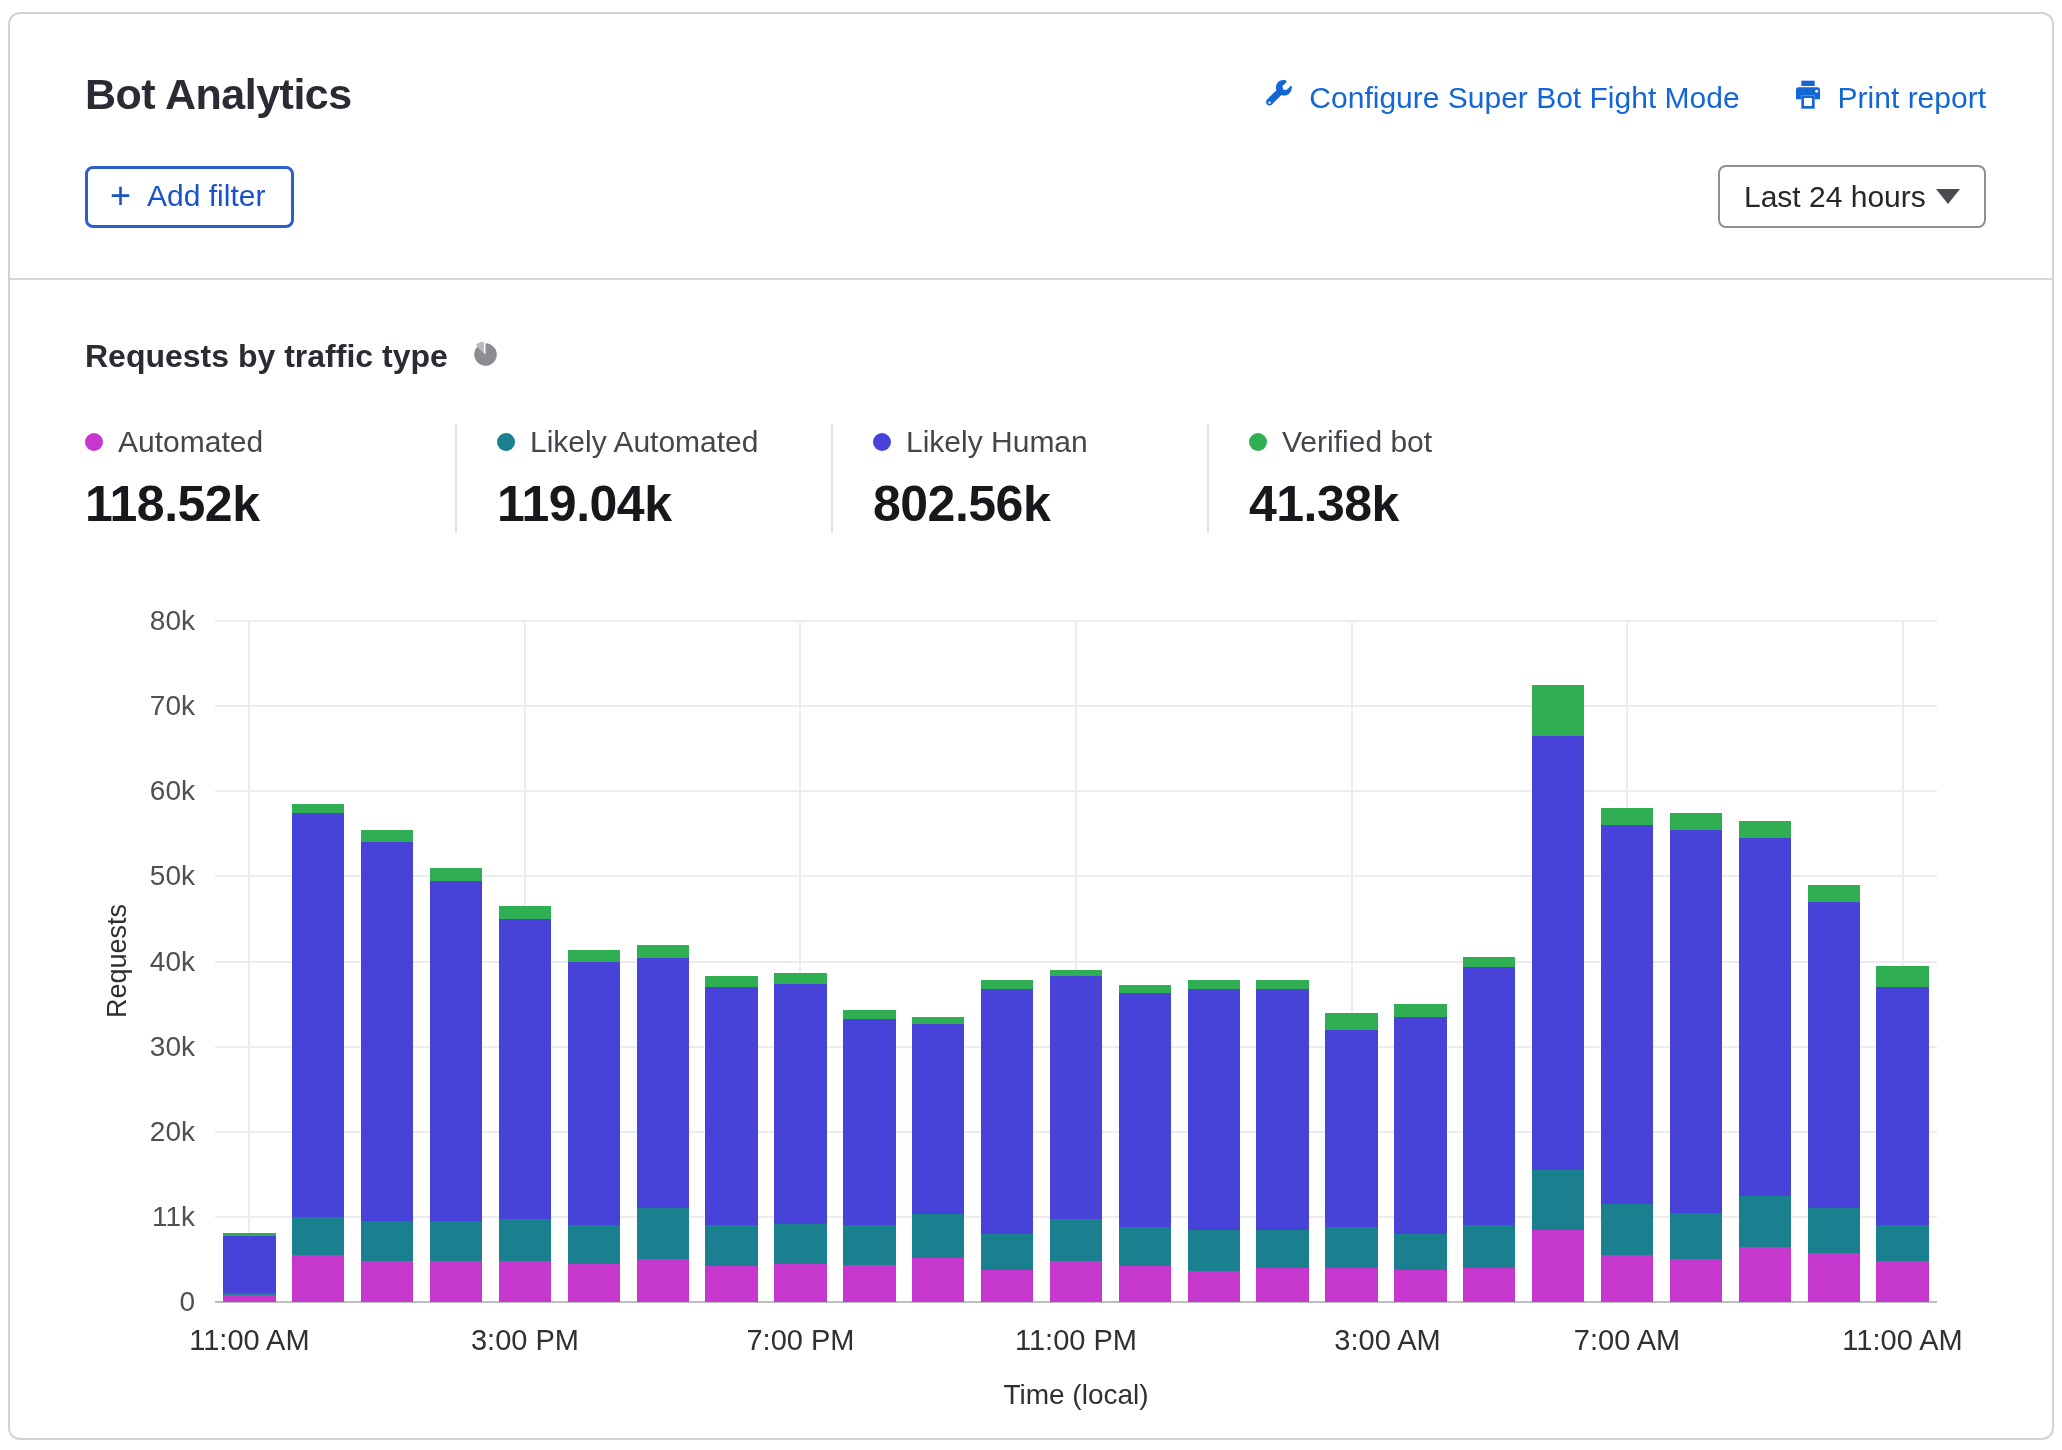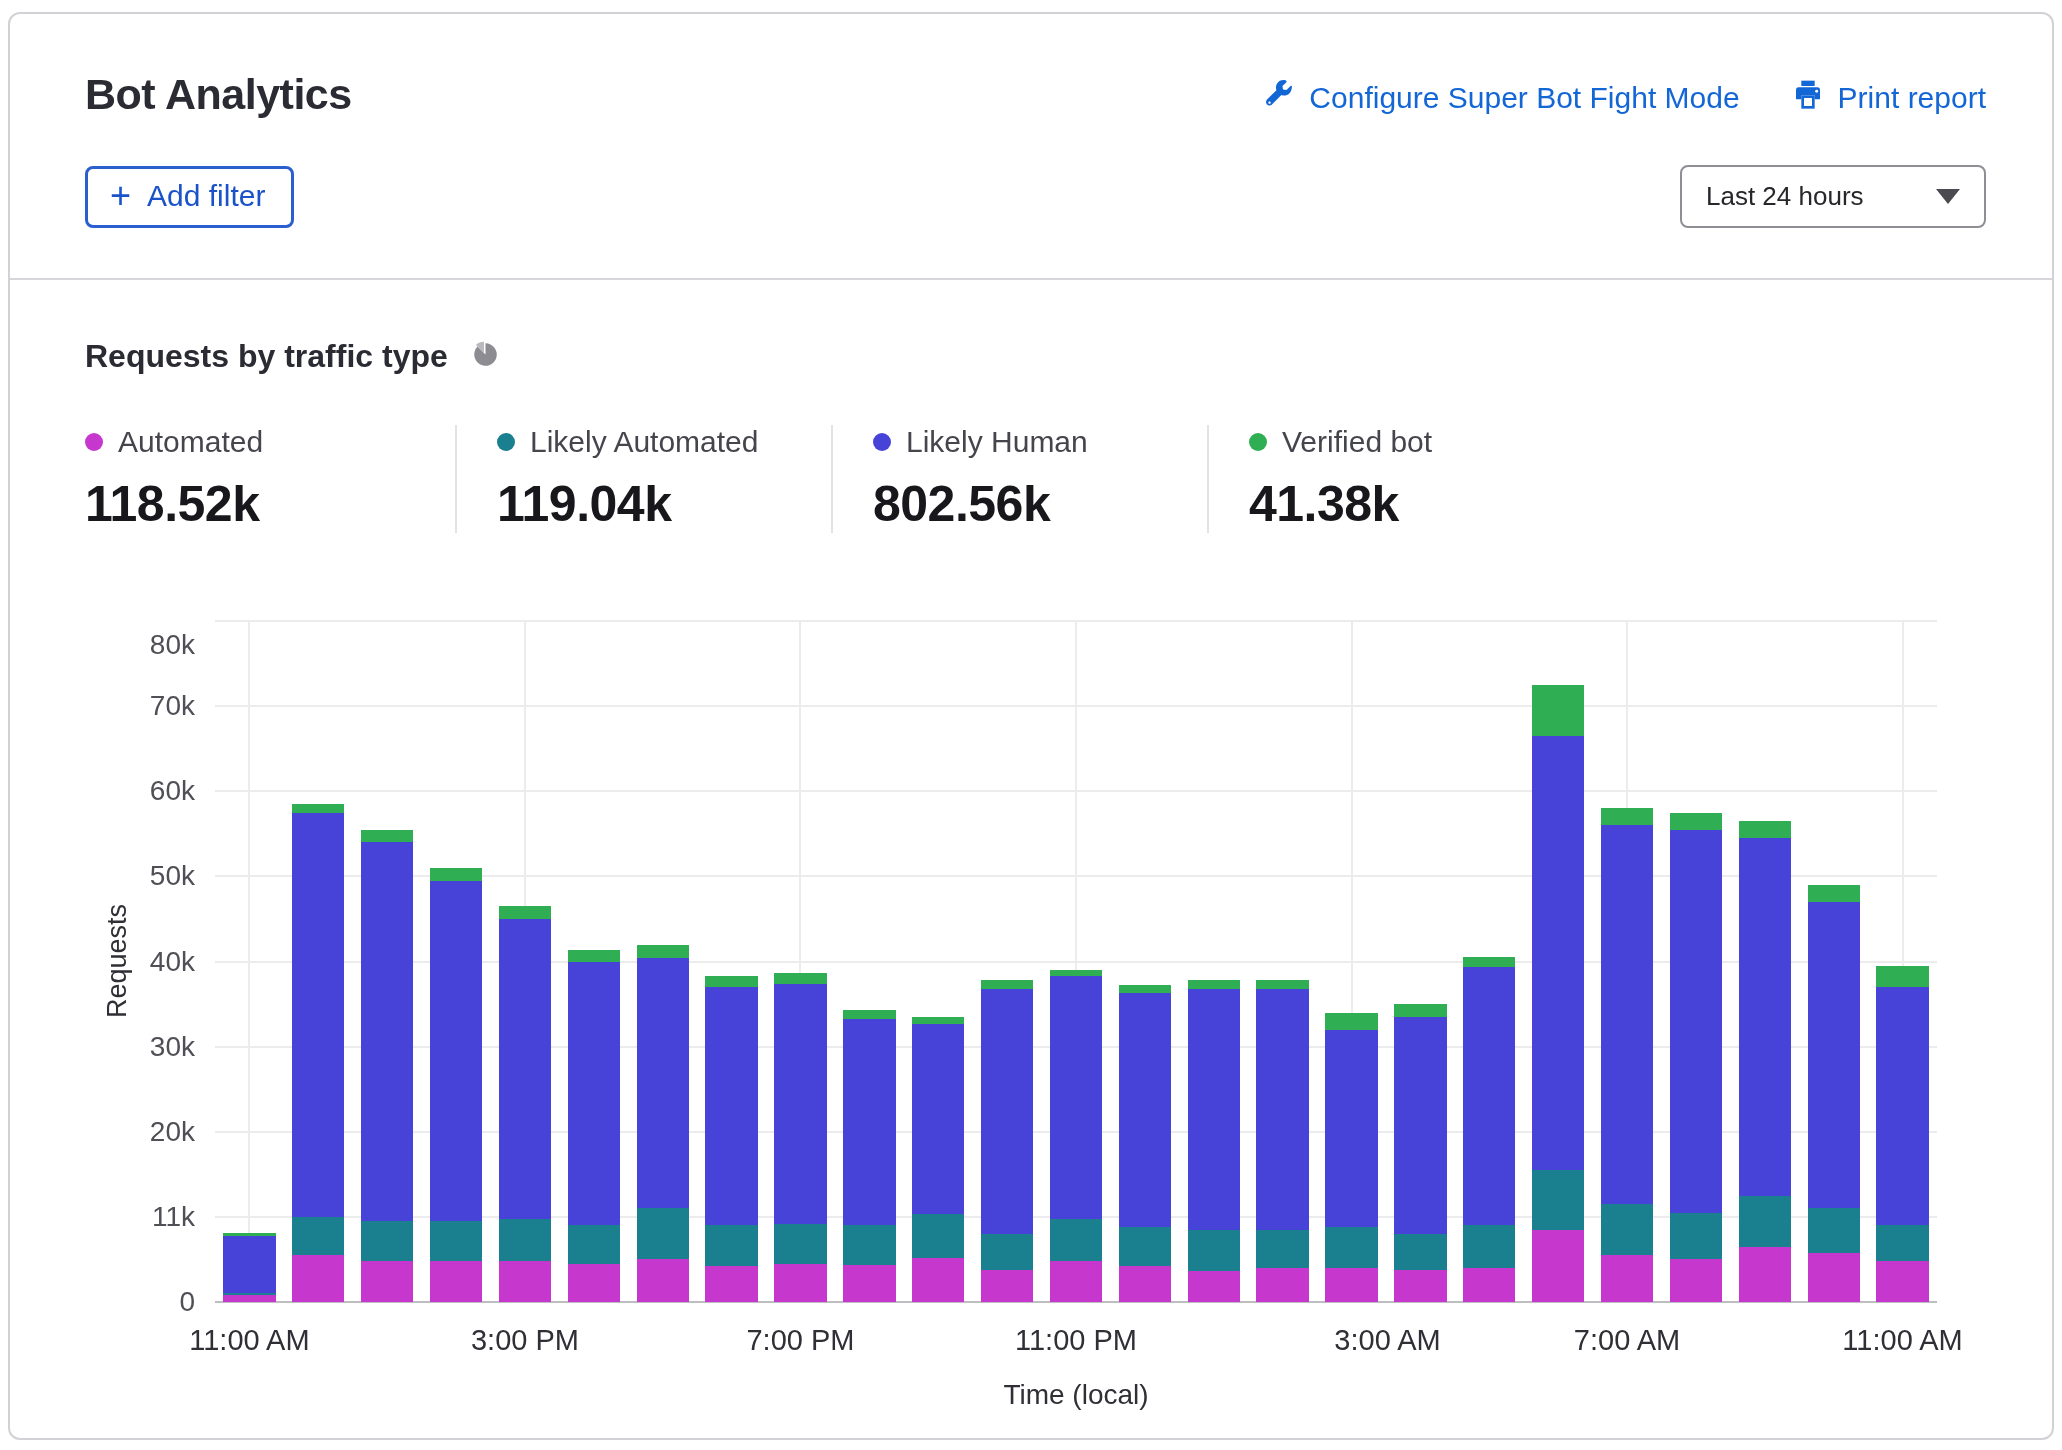--- a/index.html
+++ b/index.html
@@ -26,9 +26,9 @@
   }
   .plus { font-size:36px; line-height:30px; font-weight:400; }
   .select {
-    width:306px; height:63px; border:2px solid #8e8e94; border-radius:8px;
+    width:268px; height:63px; border:2px solid #8e8e94; border-radius:8px;
     display:flex; align-items:center; justify-content:space-between;
-    padding:0 24px; font-size:26px; color:#26262b; cursor:pointer; background:#fff;
+    padding:0 24px; font-size:30px; color:#26262b; cursor:pointer; background:#fff;
   }
   .caret { width:0; height:0; border-left:12px solid transparent; border-right:12px solid transparent; border-top:15px solid #4a4a50; }
   

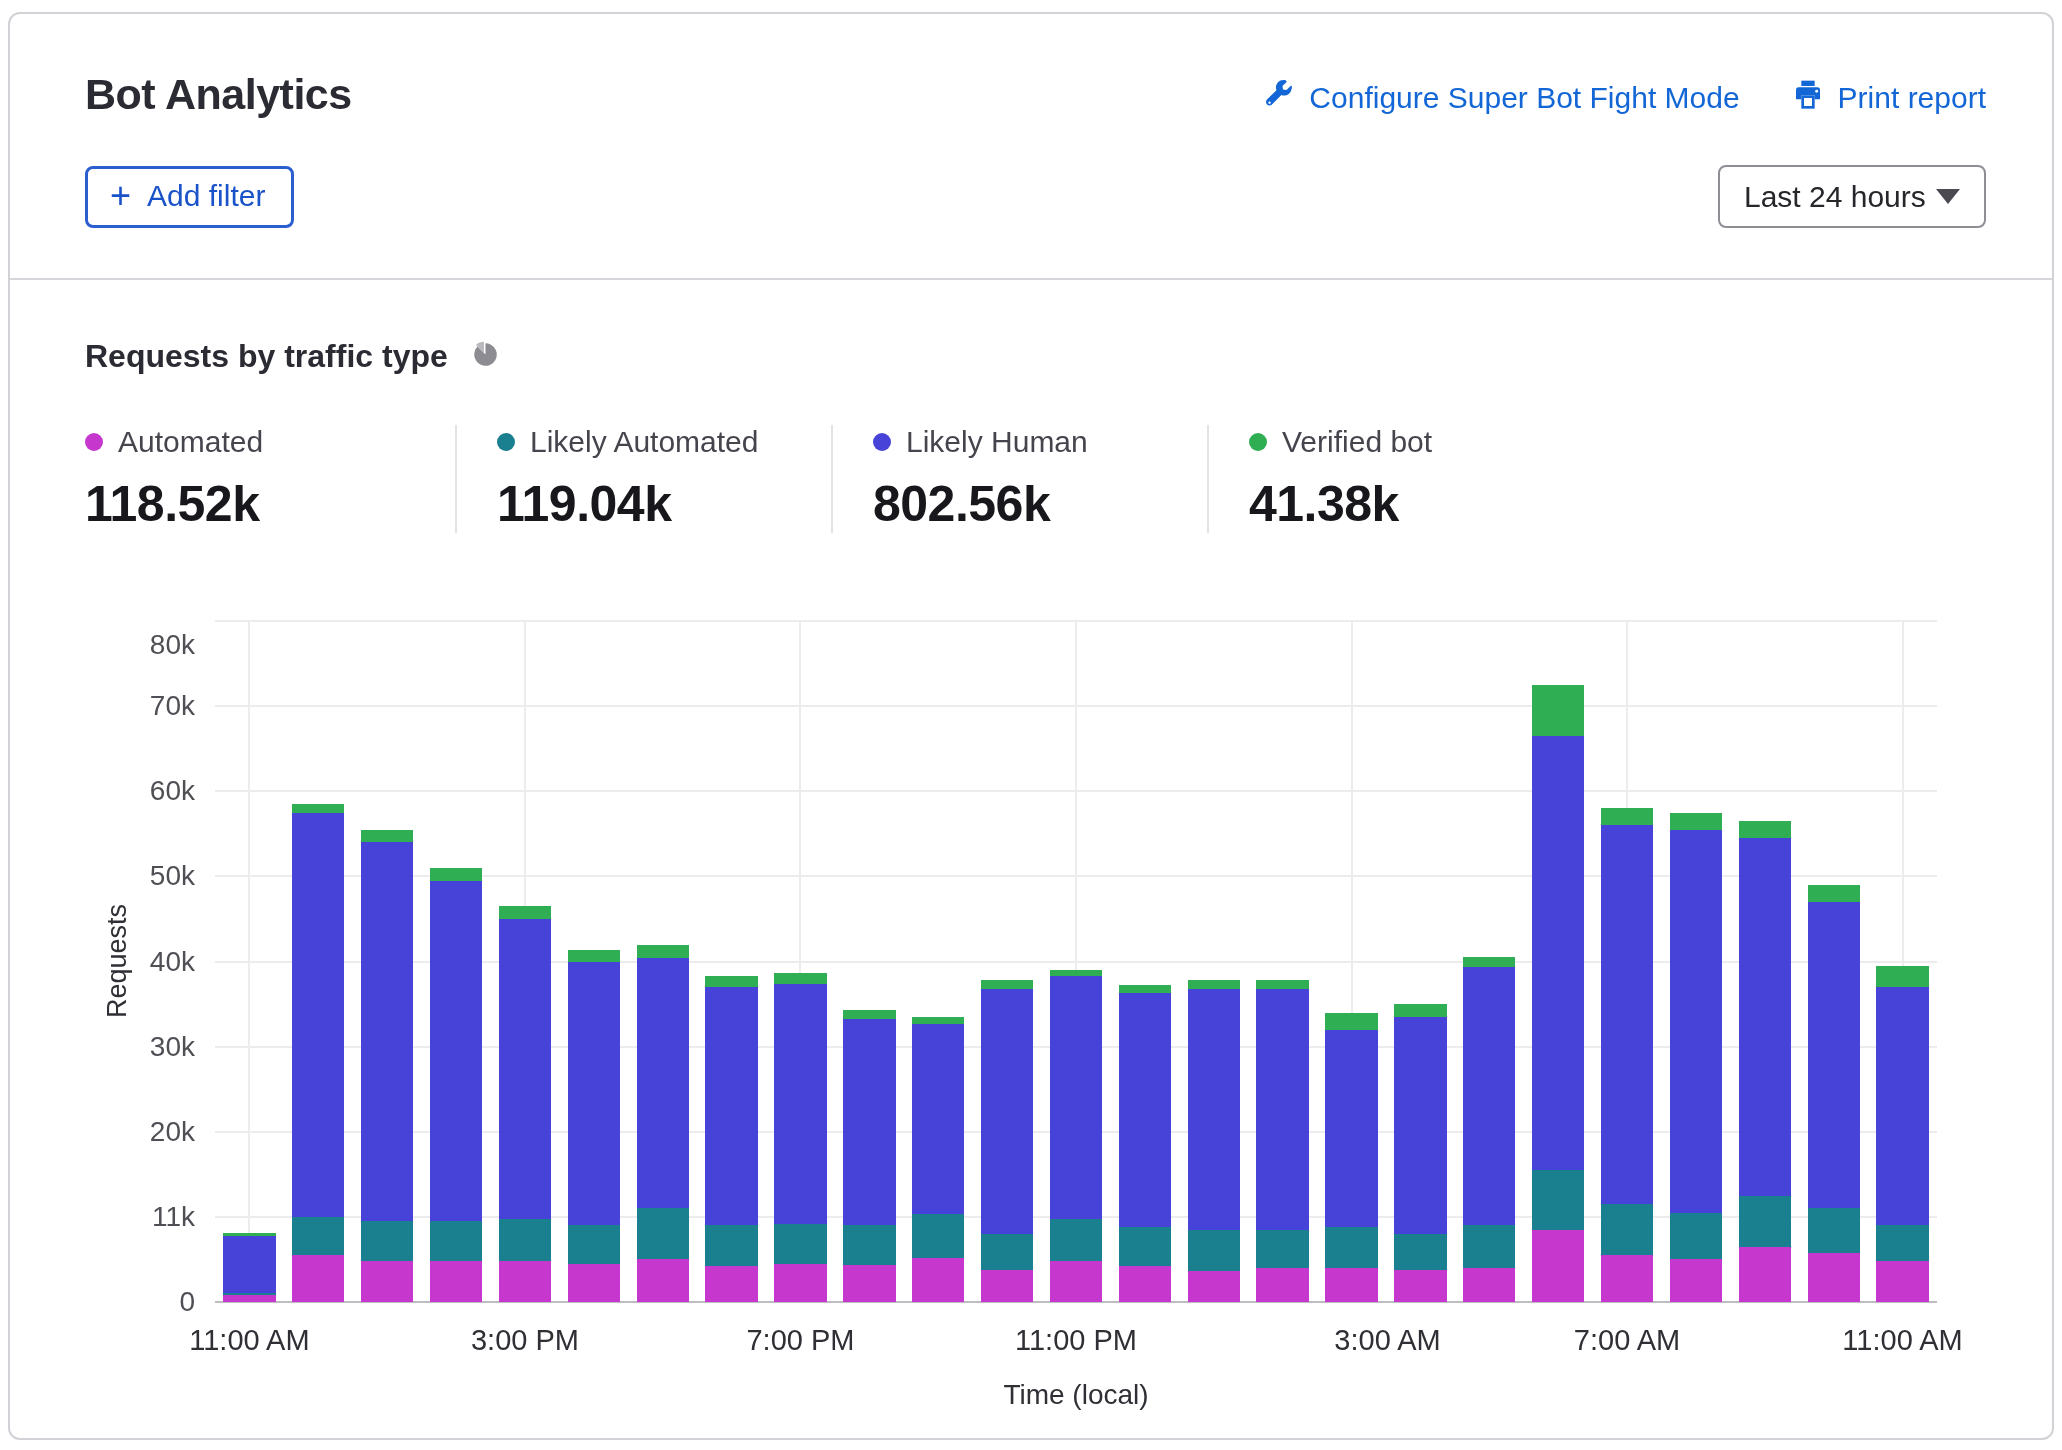--- a/index.html
+++ b/index.html
@@ -151,7 +151,7 @@
           <div class="ylab" style="top: 255.375px;">50k</div>
           <div class="ylab" style="top: 170.25px;">60k</div>
           <div class="ylab" style="top: 85.125px;">70k</div>
-          <div class="ylab" style="top: 0px; margin-top: 24px;">80k</div>
+          <div class="ylab" style="top: 0px;">80k</div>
         </div>
       <div class="plot" id="plot">
           <div class="hgrid zero" style="top: 680px;"></div>

